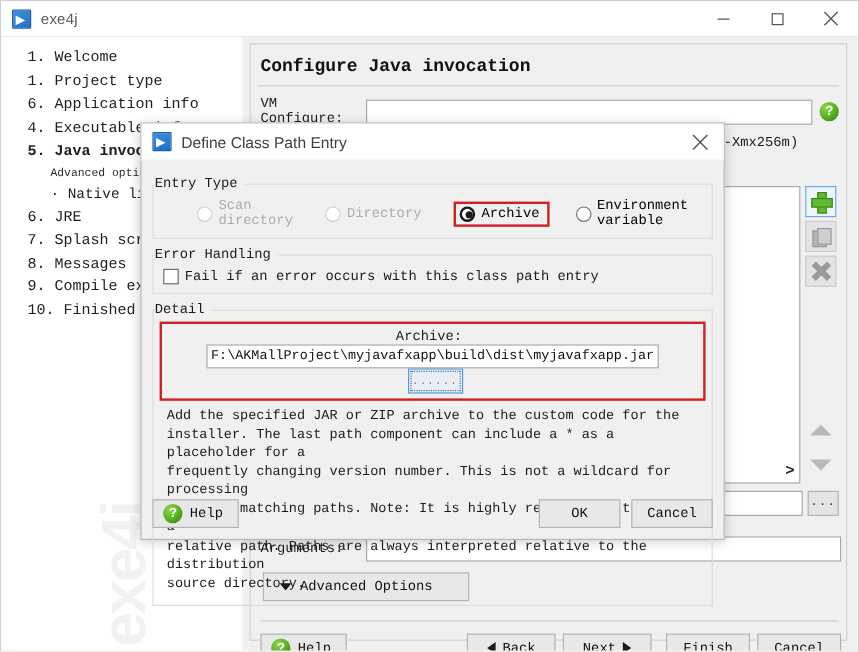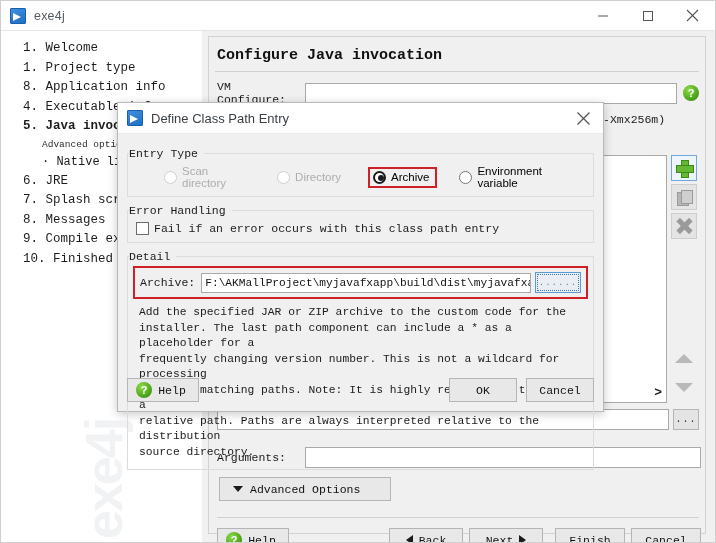--- a/index.html
+++ b/index.html
@@ -443,7 +443,7 @@
     <div class="steps">
       <div class="step">1. Welcome</div>
       <div class="step">1. Project type</div>
-      <div class="step">8. Application info</div>
+      <div class="step">6. Application info</div>
       <div class="step">4. Executable info</div>
       <div class="step current">5. Java invocat</div>
       <div class="step sub-head">Advanced options:</div>

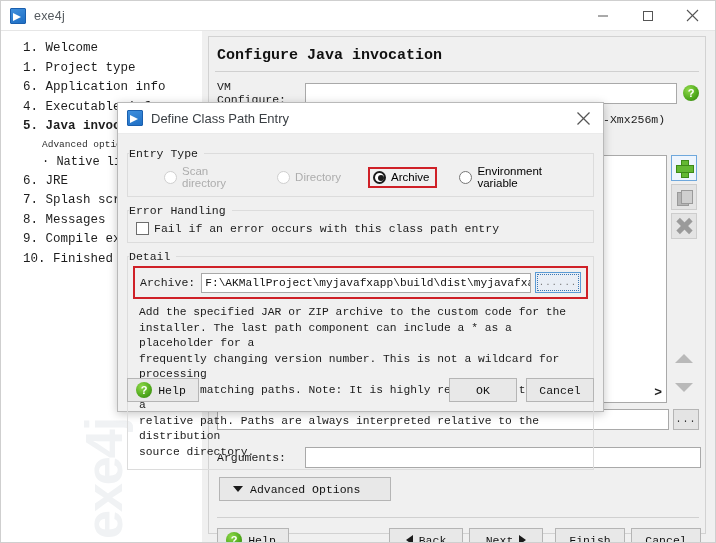--- a/index.html
+++ b/index.html
@@ -295,7 +295,7 @@
   
   .dialog {
     position: absolute; left: 116px; top: 101px;
-    width: 487px; height: 310px;
+    width: 487px; height: 348px;
     background: #f0f0f0;
     border: 1px solid #b9b9b9;
     box-shadow: 0 2px 9px rgba(0,0,0,.22);

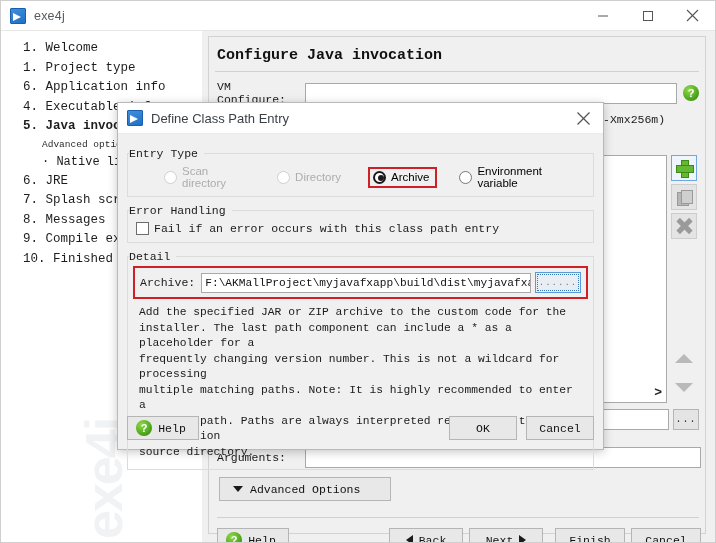--- a/index.html
+++ b/index.html
@@ -333,7 +333,7 @@
 
   .radios {
     display: flex; align-items: center;
-    font-family: Liberation Sans, sans-serif;
+    font-family: Liberation Mono, monospace;
     font-size: 11.5px;
     padding-left: 30px;
     gap: 18px;

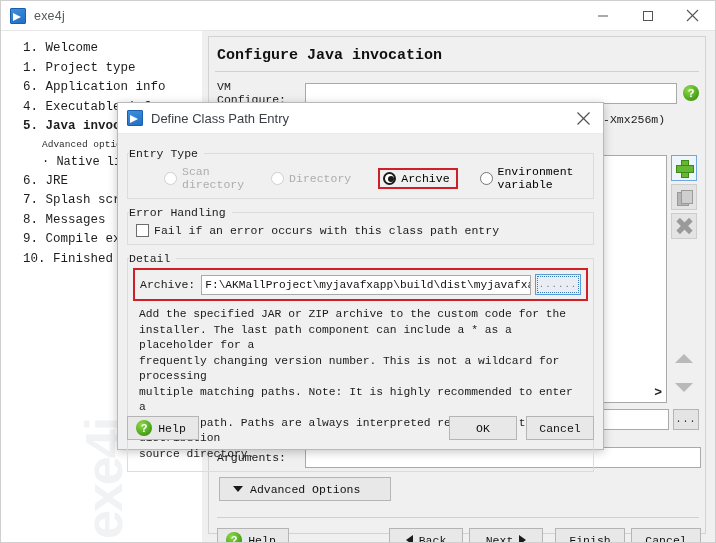--- a/index.html
+++ b/index.html
@@ -369,6 +369,7 @@
     padding: 4px 5px;
     display: flex; align-items: center;
     margin: 2px 0 0 0;
+    flex-direction: column;
   }
   .detail-lbl {
     font-family: "Liberation Mono", monospace;

